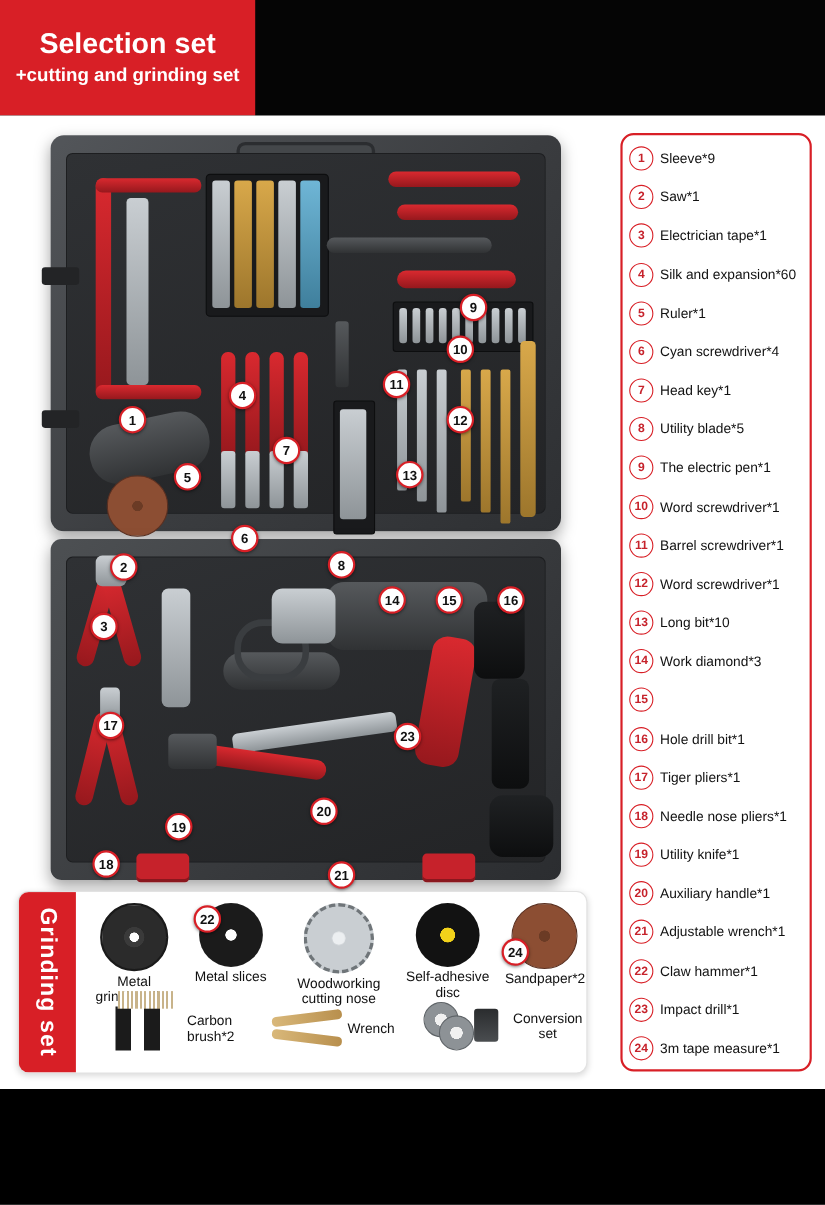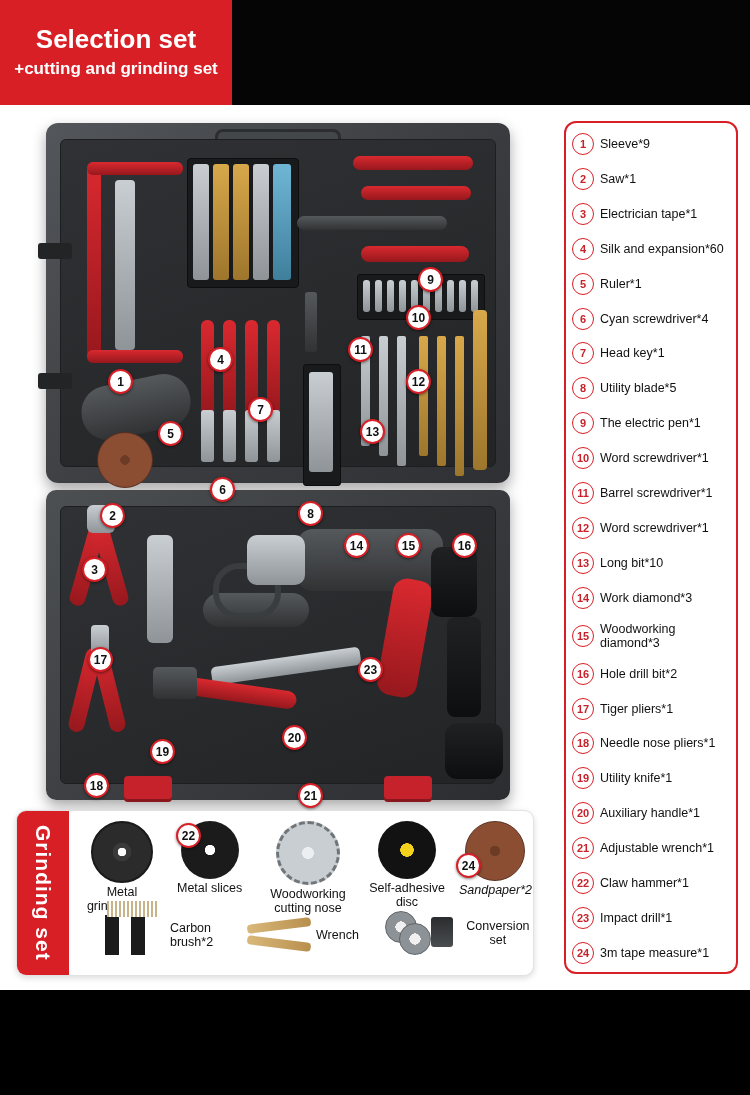--- a/index.html
+++ b/index.html
@@ -617,7 +617,6 @@
       </div>
       <div class="part-row">
         <div class="part-num">15</div>
-        <div class="part-label">Woodworking diamond*3</div>
       </div>
       <div class="part-row">
         <div class="part-num">16</div>

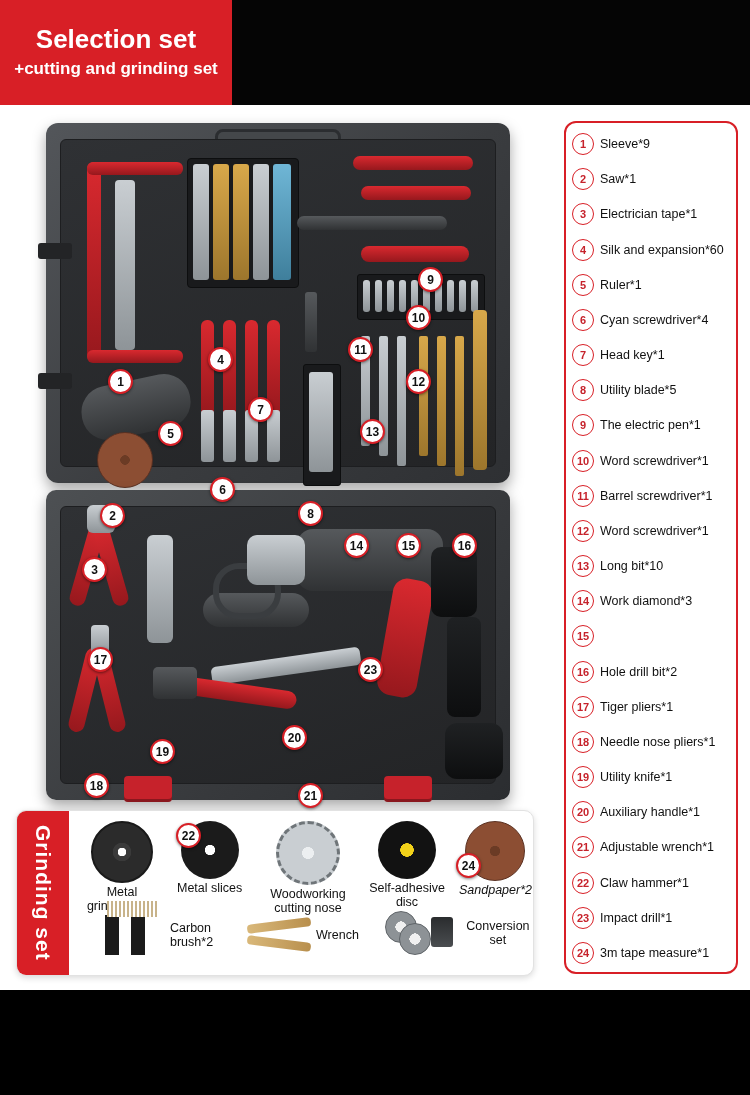--- a/index.html
+++ b/index.html
@@ -620,7 +620,7 @@
       </div>
       <div class="part-row">
         <div class="part-num">16</div>
-        <div class="part-label">Hole drill bit*2</div>
+        <div class="part-label">Hole drill bit*1</div>
       </div>
       <div class="part-row">
         <div class="part-num">17</div>

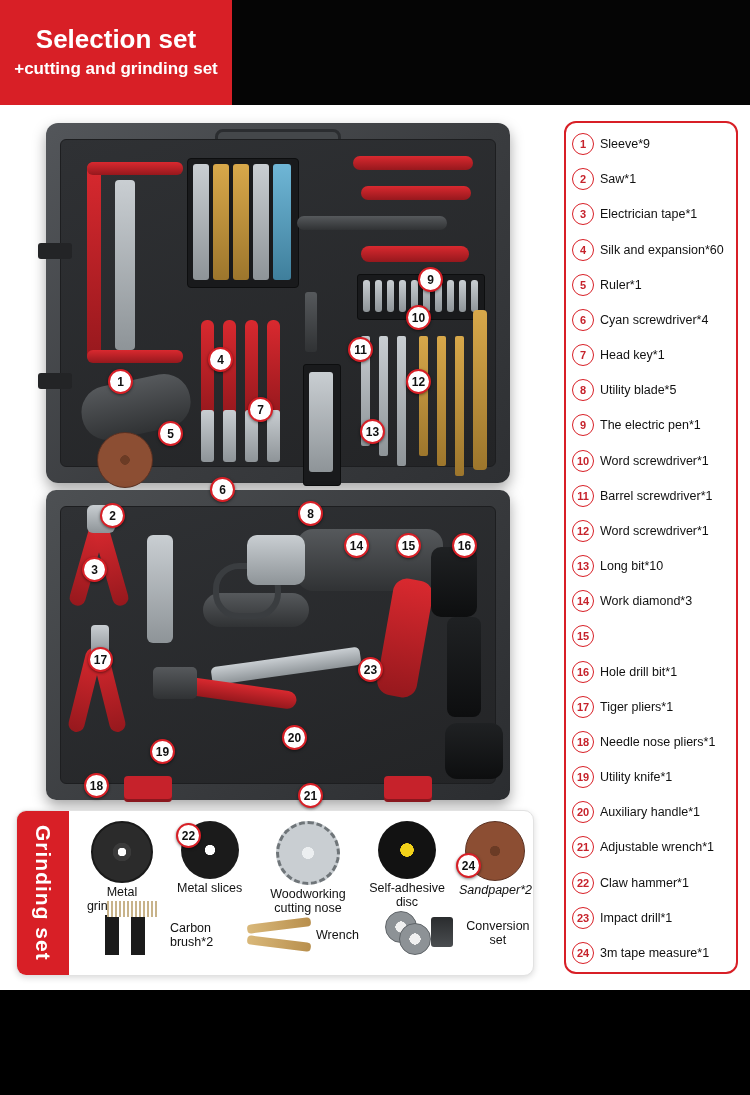--- a/index.html
+++ b/index.html
@@ -530,7 +530,7 @@
         <div class="cap" style="text-align:center; max-width:84px;">Self-adhesive disc</div>
       </div>
 
-      <div class="g-item" style="left:390px; top:10px; flex-direction:column; gap:2px;font-style:italic;">
+      <div class="g-item" style="left:390px; top:10px; flex-direction:column; gap:2px;">
         <div class="disc sand"></div>
         <div class="cap" style="text-align:center;">Sandpaper*2</div>
       </div>

